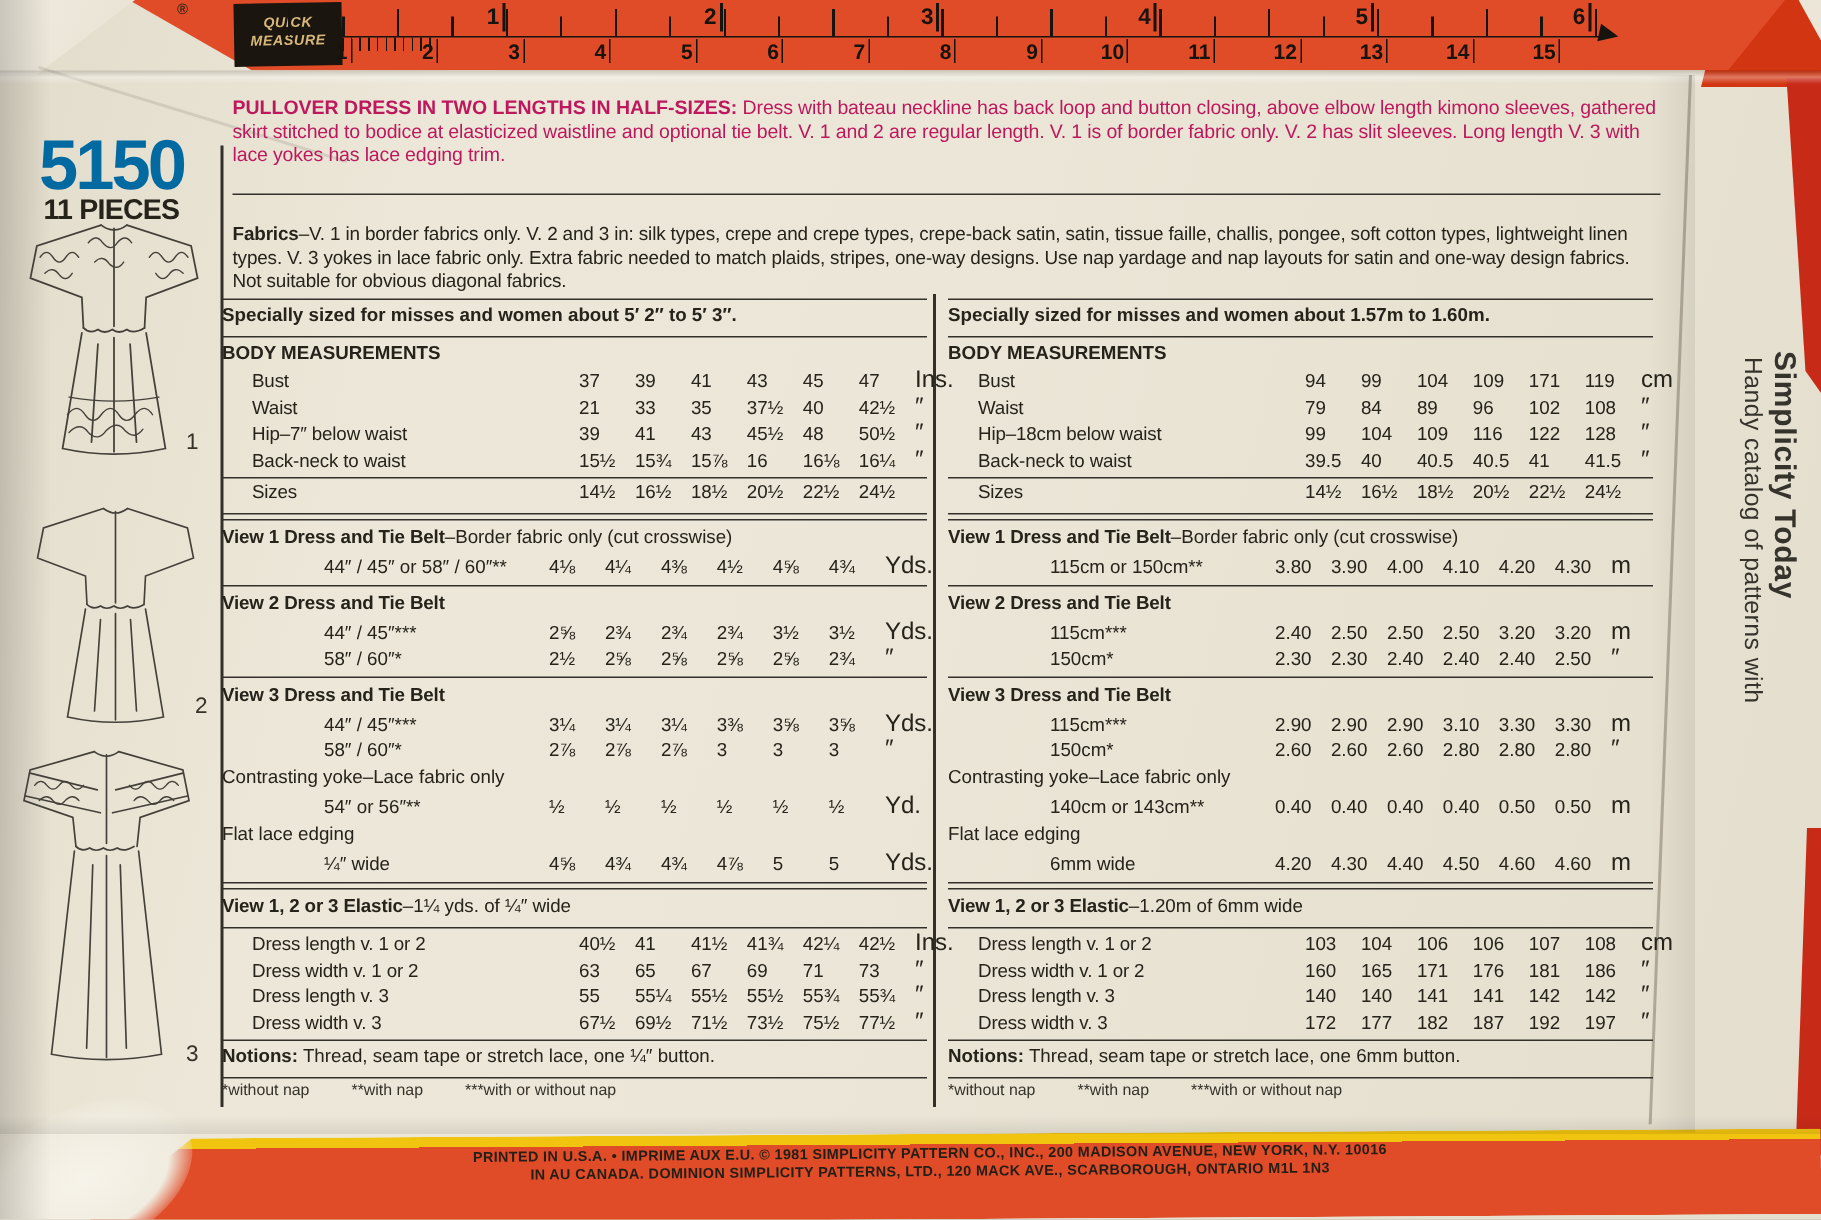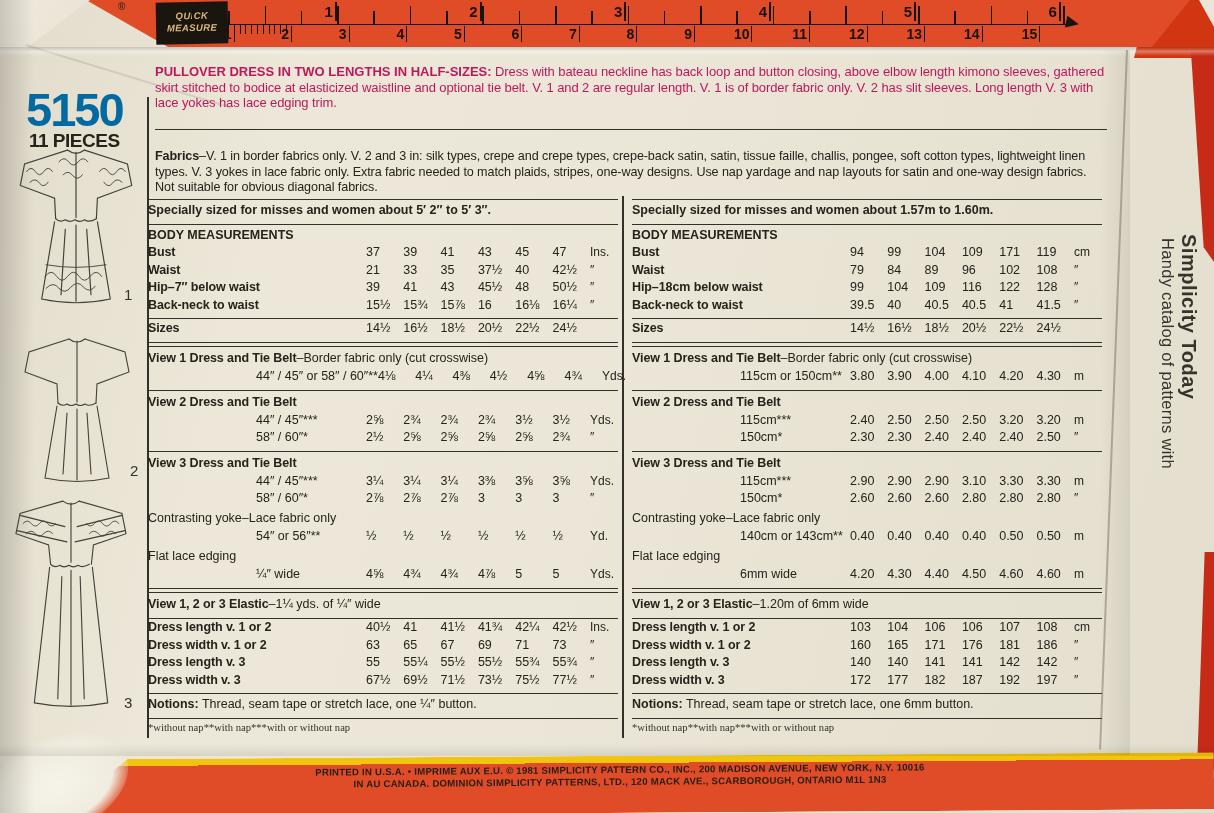--- a/index.html
+++ b/index.html
@@ -83,7 +83,7 @@
   .sized{font-weight:700;height:17px;padding-top:2px;white-space:nowrap;}
   .bh{font-weight:700;height:17.4px;padding-top:2px;}
   .r{display:flex;align-items:baseline;height:17.4px;}
-  .l{flex:0 0 218px;font-weight:700;white-space:nowrap;letter-spacing:-.1px;}
+  .l{flex:0 0 218px;font-weight:400;white-space:nowrap;letter-spacing:-.1px;padding-left:20px;}
   .li{flex:0 0 218px;padding-left:108px;font-weight:400;white-space:nowrap;box-sizing:border-box;}
   .v{display:flex;flex:0 0 224px;}
   .v span{flex:0 0 37.3px;white-space:nowrap;}

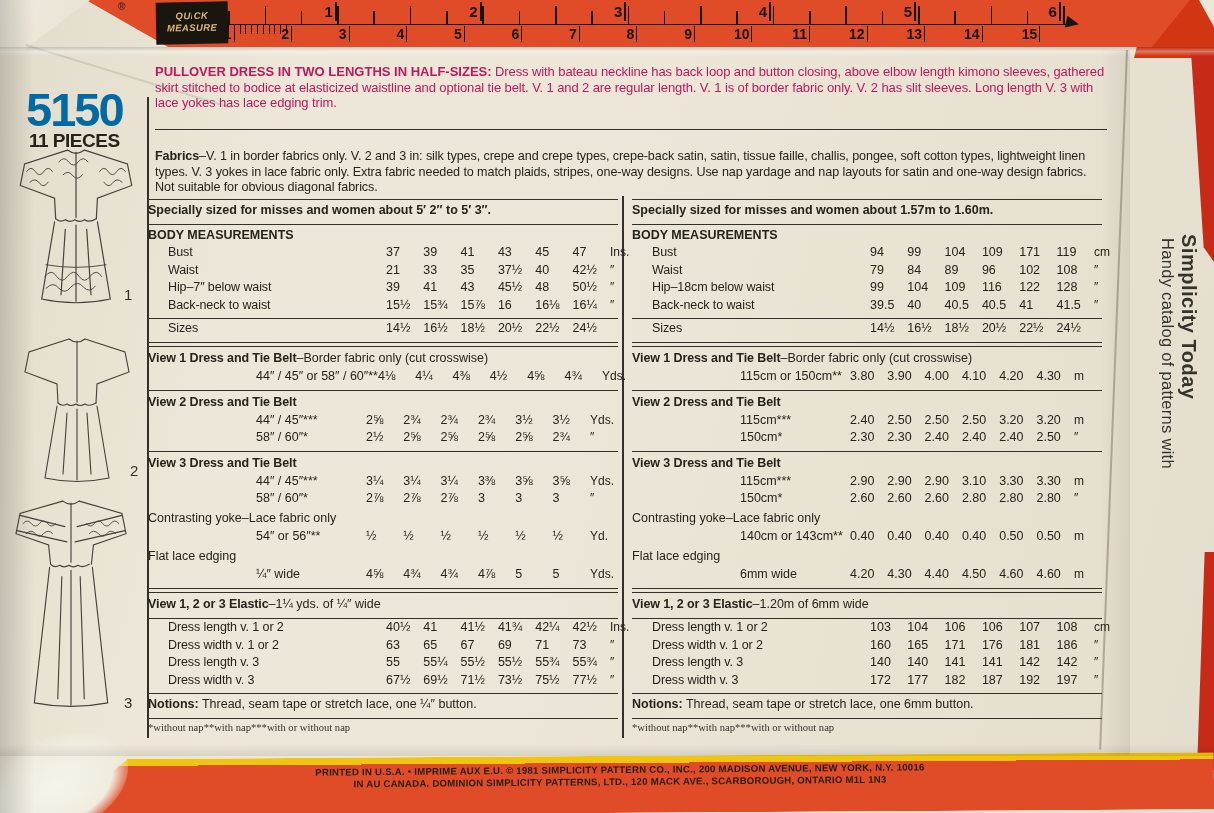--- a/index.html
+++ b/index.html
@@ -87,7 +87,7 @@
   .li{flex:0 0 218px;padding-left:108px;font-weight:400;white-space:nowrap;box-sizing:border-box;}
   .v{display:flex;flex:0 0 224px;}
   .v span{flex:0 0 37.3px;white-space:nowrap;}
-  .u{font-weight:400;font-size:12px;}
+  .u{font-weight:400;font-size:16px;}
   .sec{height:17.4px;white-space:nowrap;padding-top:3px;}
   .sec b{letter-spacing:-.1px;}
   .fn{margin-top:3px;font-size:10.6px;color:#35322a;}

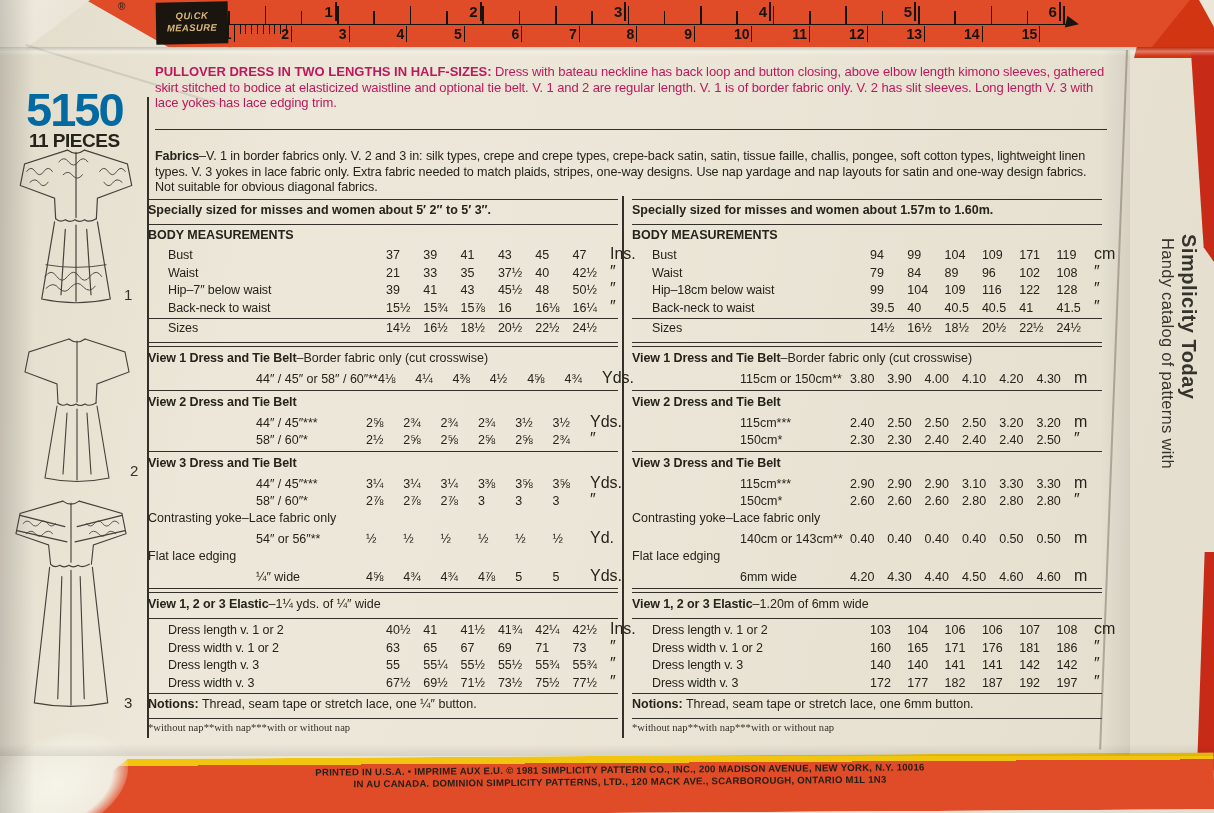--- a/index.html
+++ b/index.html
@@ -84,7 +84,7 @@
   .bh{font-weight:700;height:17.4px;padding-top:2px;}
   .r{display:flex;align-items:baseline;height:17.4px;}
   .l{flex:0 0 218px;font-weight:400;white-space:nowrap;letter-spacing:-.1px;padding-left:20px;}
-  .li{flex:0 0 218px;padding-left:108px;font-weight:400;white-space:nowrap;box-sizing:border-box;}
+  .li{flex:0 0 218px;padding-left:68px;font-weight:400;white-space:nowrap;box-sizing:border-box;}
   .v{display:flex;flex:0 0 224px;}
   .v span{flex:0 0 37.3px;white-space:nowrap;}
   .u{font-weight:400;font-size:16px;}

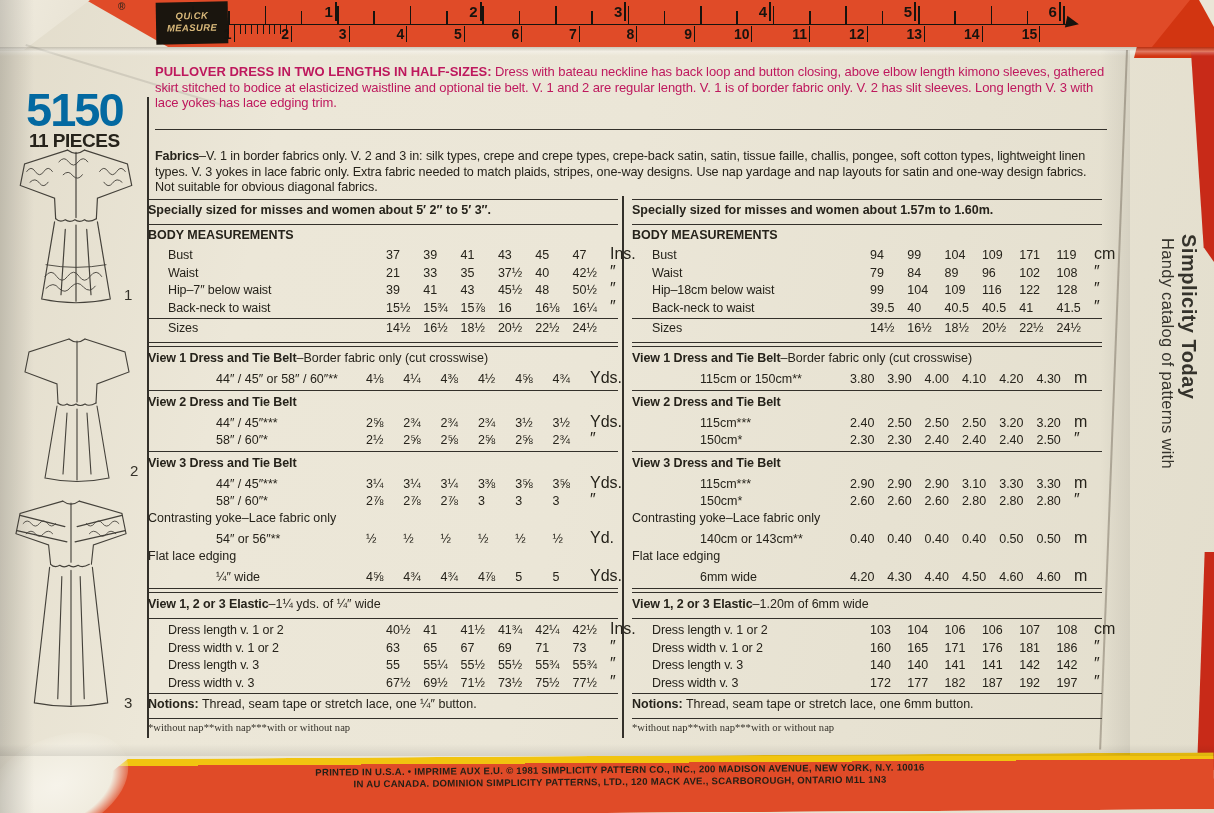--- a/index.html
+++ b/index.html
@@ -91,7 +91,7 @@
   .sec{height:17.4px;white-space:nowrap;padding-top:3px;}
   .sec b{letter-spacing:-.1px;}
   .fn{margin-top:3px;font-size:10.6px;color:#35322a;}
-  .fn span{font-family:Liberation Serif, serif;}
+  .fn span{margin-right:28px;}
   .notions-row{height:17.4px;padding-top:1px;white-space:nowrap;}
   
   .sketch{z-index:5;}

